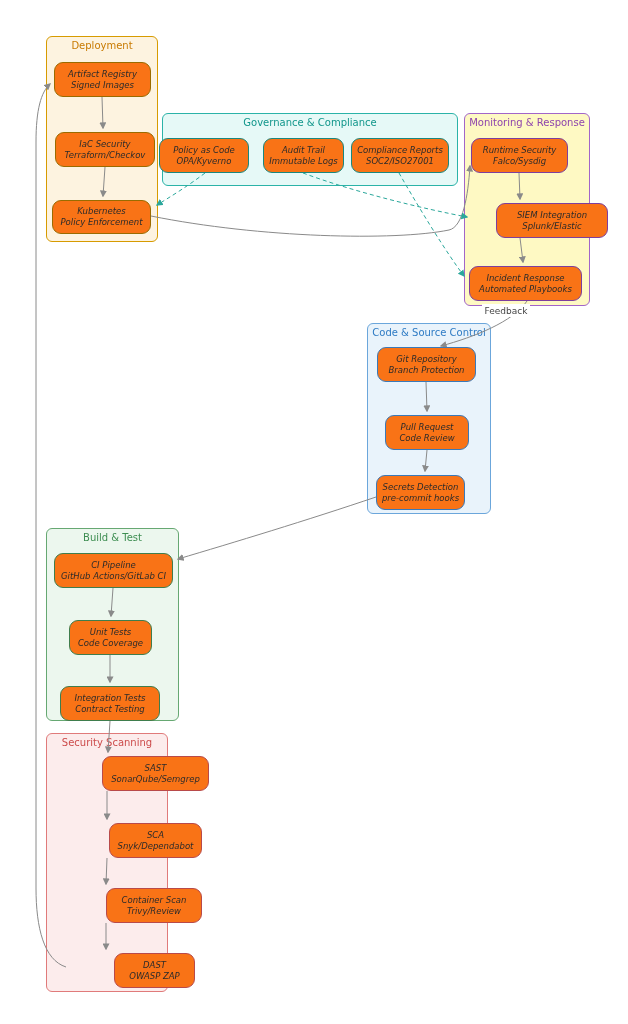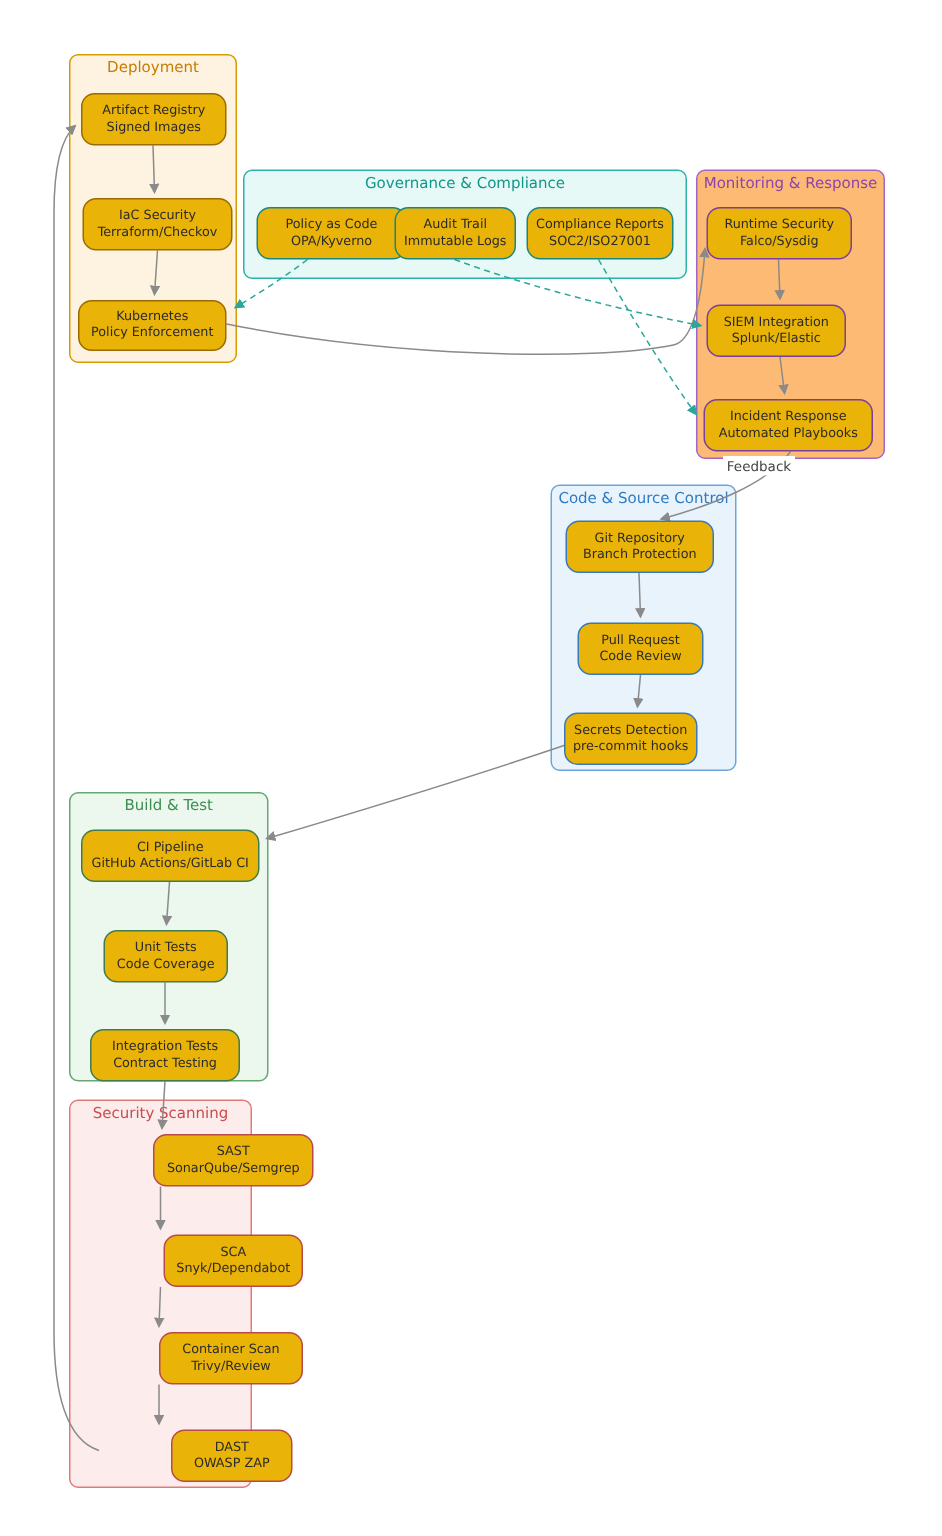--- a/index.html
+++ b/index.html
@@ -24,10 +24,10 @@
   .t-build{ color:#3e8e52; }
   .t-sec  { color:#cc4b4b; }
 
-  .node { position:absolute; z-index:2; background:#eab308; border:1px solid #666;
+  .node { position:absolute; z-index:2; background:#f97316; border:1px solid #666;
           border-radius:9px; display:flex; flex-direction:column; align-items:center;
           justify-content:center; font-size:8.5px; line-height:11px; color:#2b2b2b;
-          text-align:center; white-space:nowrap; }
+          text-align:center; white-space:nowrap;font-style:italic; }
   .n-dep  { border-color:#9a6b00; }
   .n-gov  { border-color:#1a877e; }
   .n-mon  { border-color:#7d3f9e; }

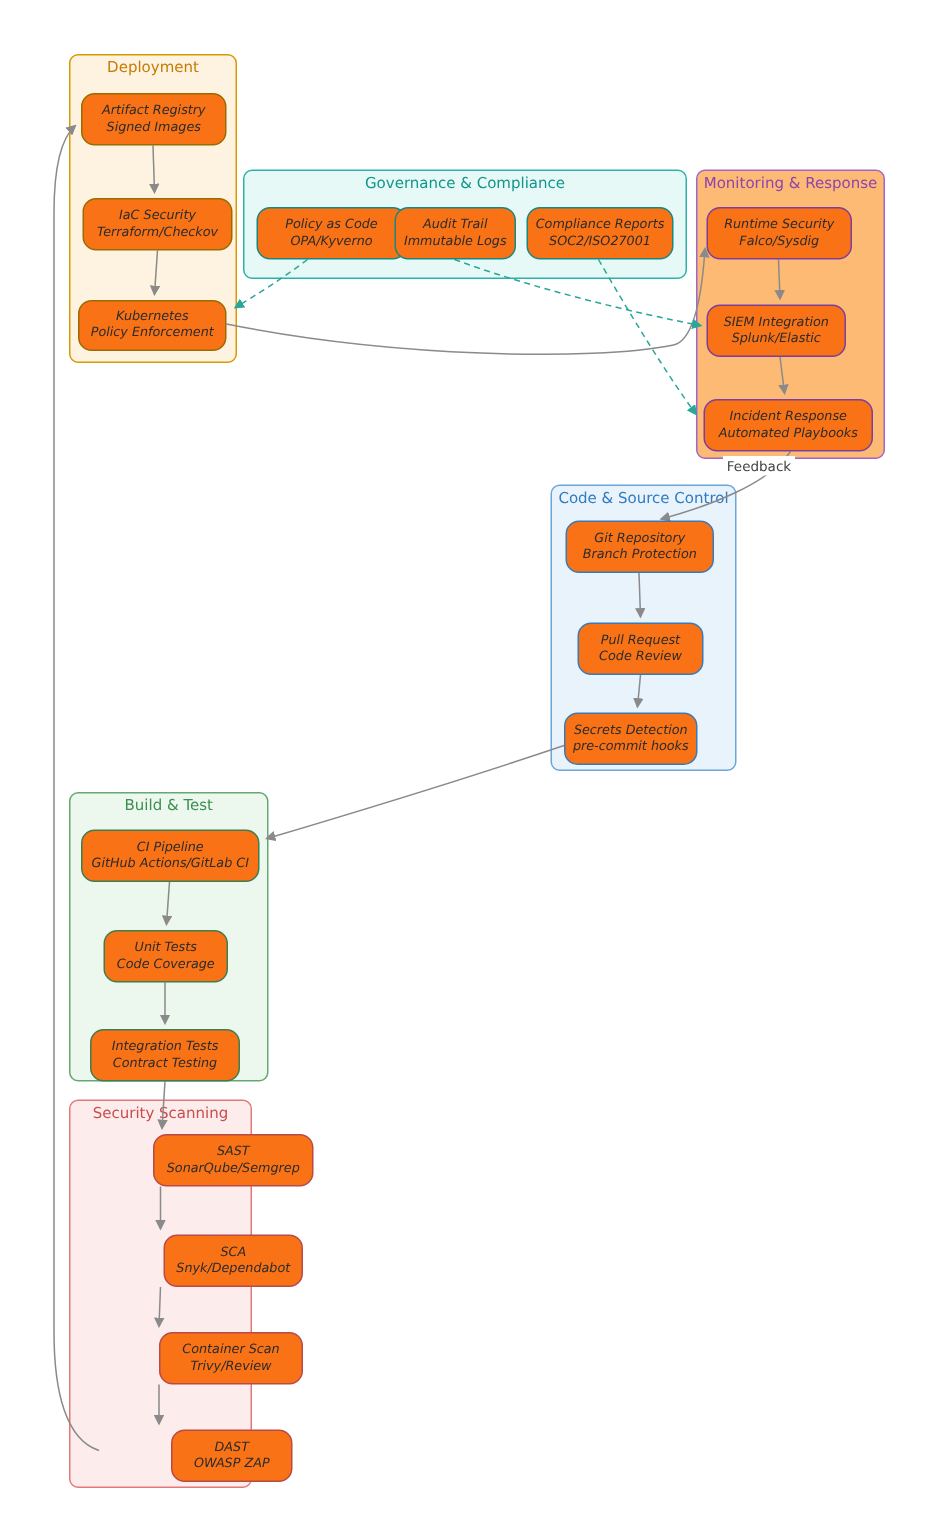--- a/index.html
+++ b/index.html
@@ -12,7 +12,7 @@
 
   .c-dep  { background:#fdf3e0; border-color:#d79b00;text-decoration:underline; }
   .c-gov  { background:#e6f9f7; border-color:#2bb3a8; }
-  .c-mon  { background:#fdba74; border-color:#a265c9; }
+  .c-mon  { background:#fef9c3; border-color:#a265c9; }
   .c-code { background:#e9f3fb; border-color:#6ba6db; }
   .c-build{ background:#ecf7ee; border-color:#66a872; }
   .c-sec  { background:#fcecec; border-color:#e07a7a; }

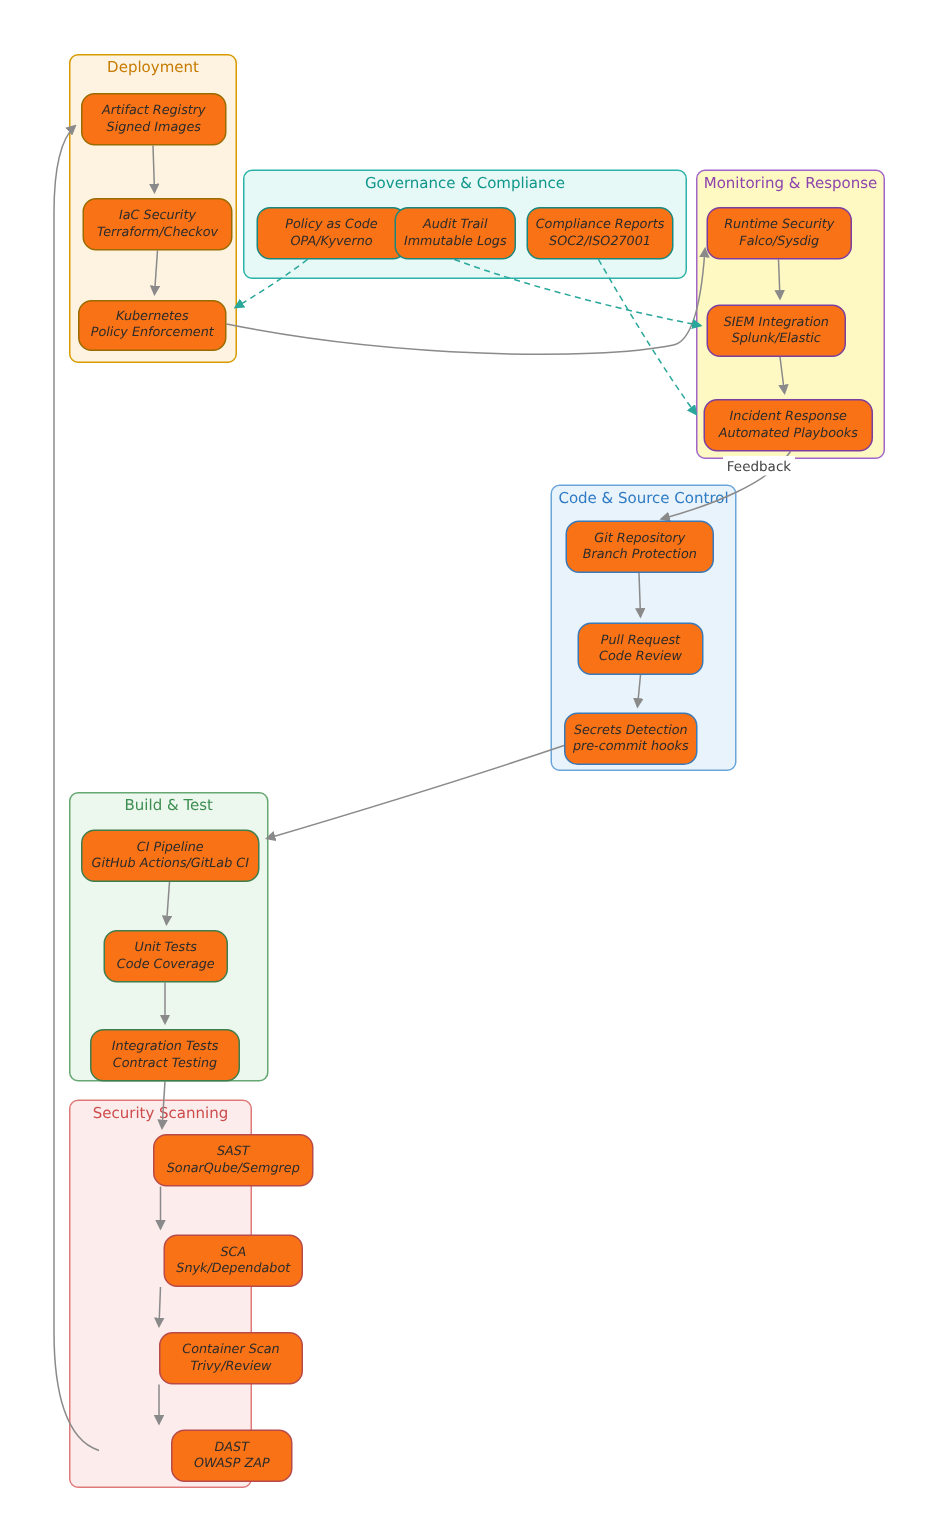--- a/index.html
+++ b/index.html
@@ -117,7 +117,7 @@
     <span>Policy Enforcement</span>
   </div>
 
-  <div class="node n-gov" style="left:171px;top:138px;width:100px;height:35px">
+  <div class="node n-gov" style="left:159px;top:138px;width:90px;height:35px">
     <span>Policy as Code</span>
     <span>OPA/Kyverno</span>
   </div>

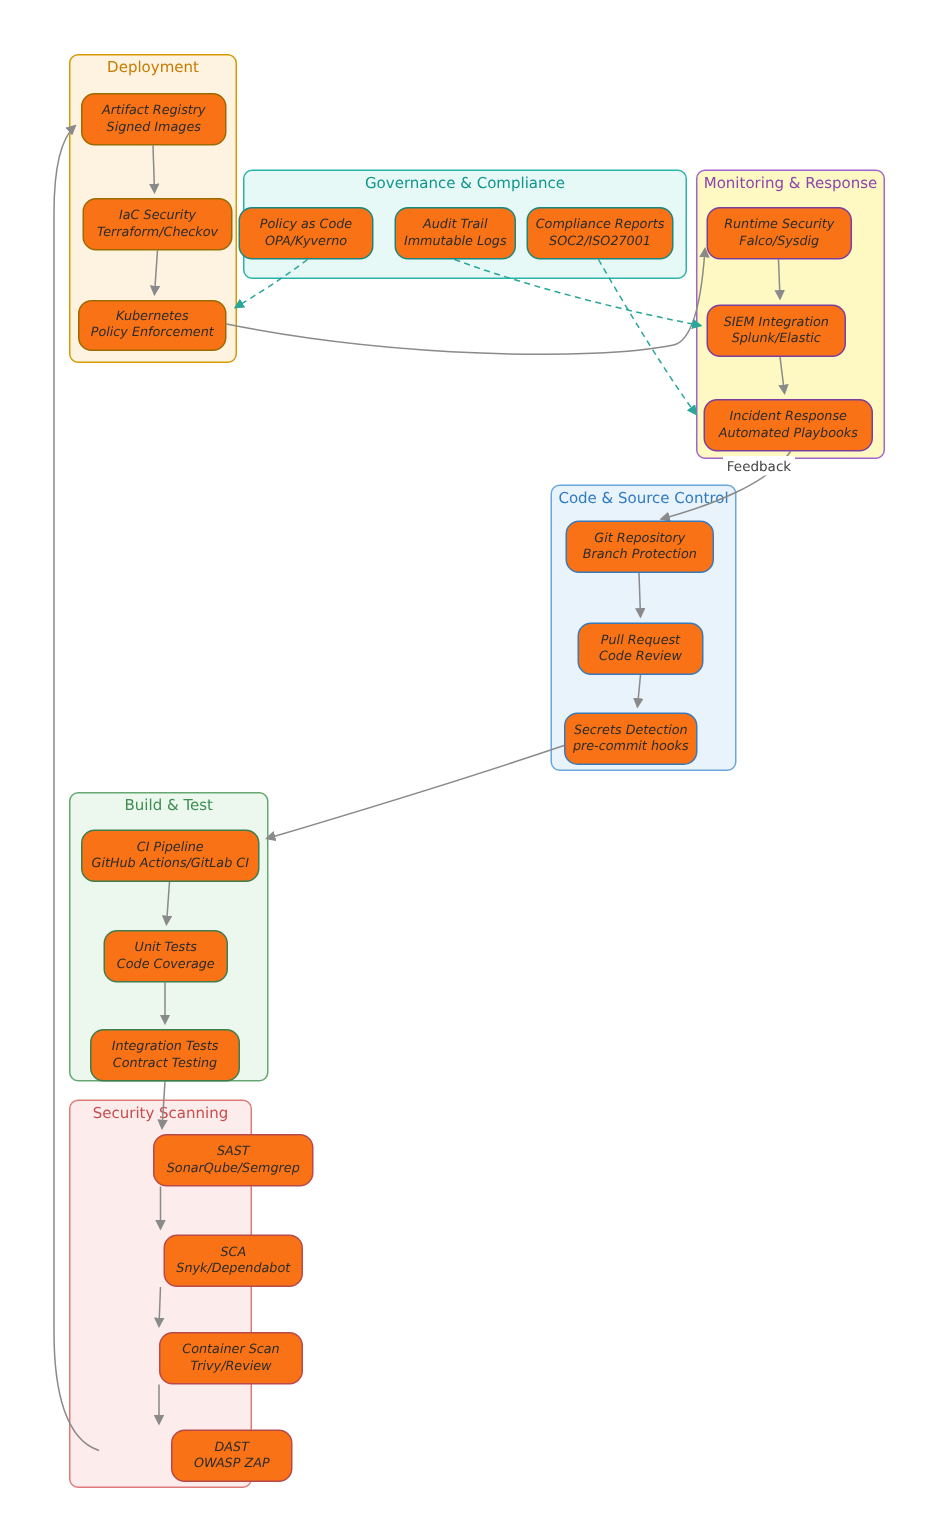--- a/index.html
+++ b/index.html
@@ -134,7 +134,7 @@
     <span>Runtime Security</span>
     <span>Falco/Sysdig</span>
   </div>
-  <div class="node n-mon" style="left:471px;top:203px;width:93px;height:35px">
+  <div class="node n-mon" style="left:496px;top:203px;width:112px;height:35px">
     <span>SIEM Integration</span>
     <span>Splunk/Elastic</span>
   </div>

